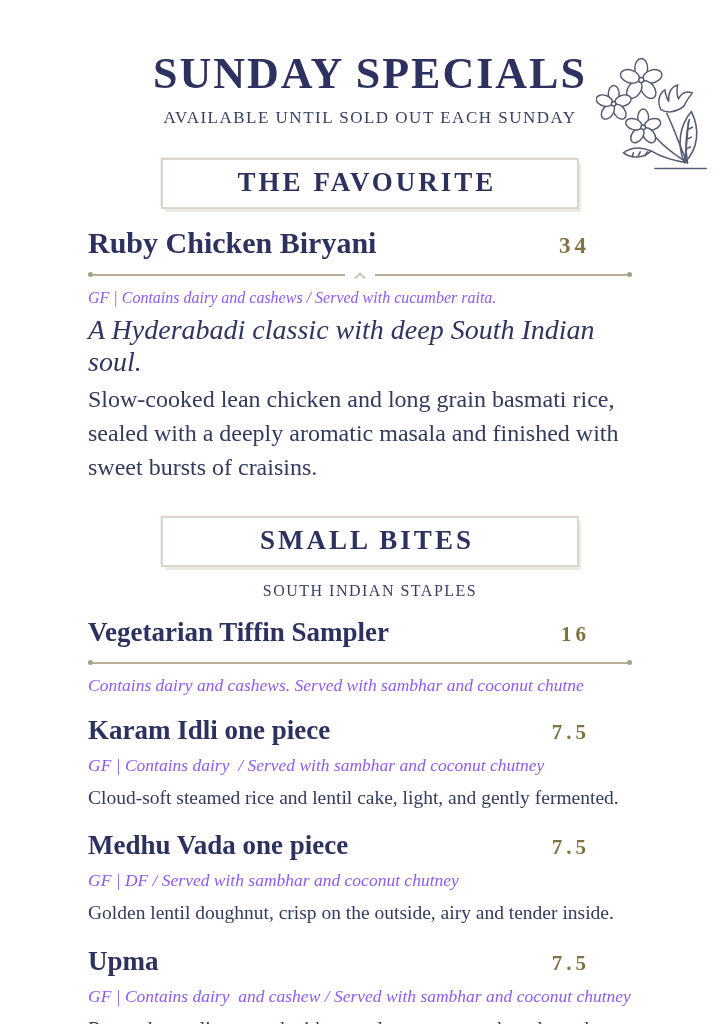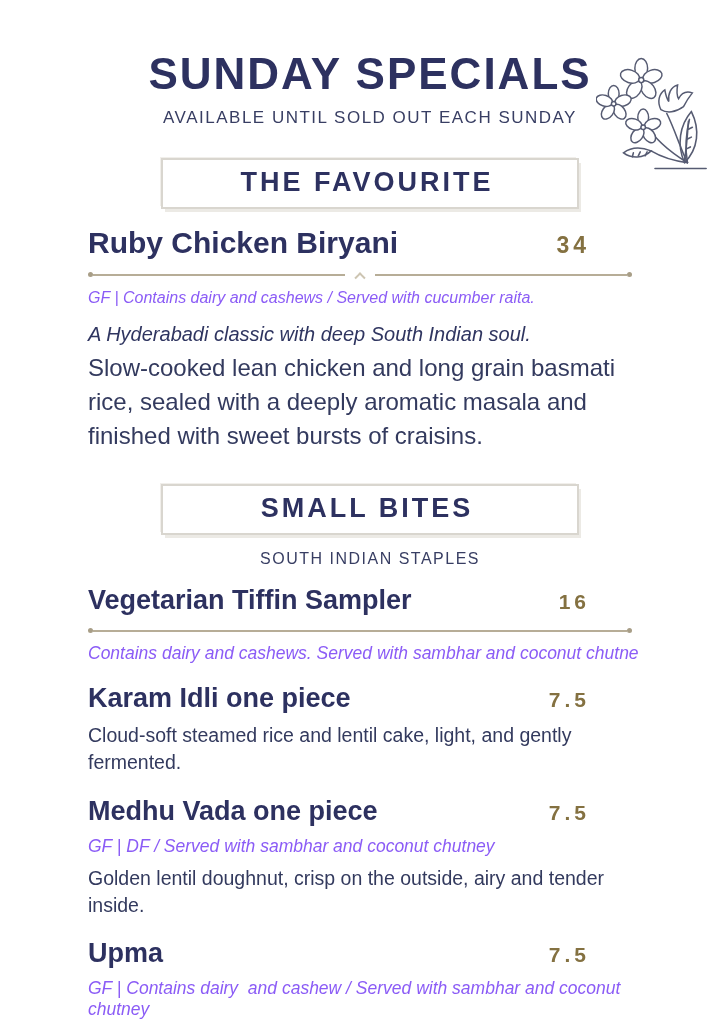--- a/index.html
+++ b/index.html
@@ -9,7 +9,7 @@
     width:720px; height:1024px;
     background:#ffffff;
     overflow:hidden;
-    font-family:Liberation Sans, sans-serif;
+    font-family:Liberation Serif, serif;
     color:#2d3160;
   }
   .column {

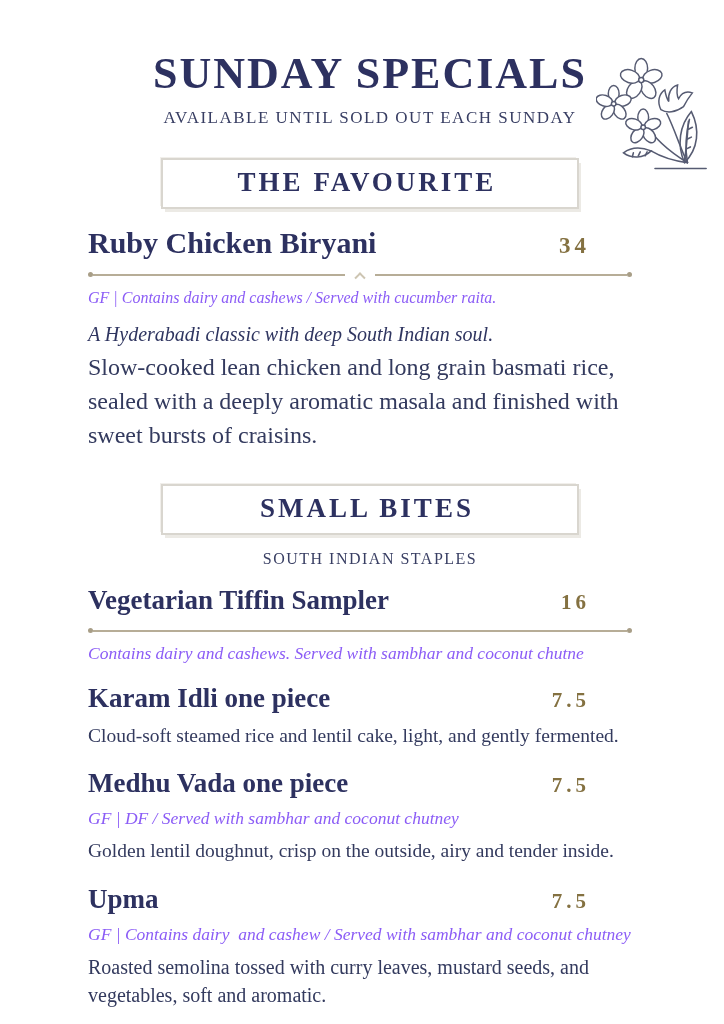--- a/index.html
+++ b/index.html
@@ -123,9 +123,9 @@
   .note-md { font-size:17.5px; margin-top:9px; }
   .item-tagline {
     font-style:italic;
-    font-size:20px;
+    font-size:28px;
     color:#2f3560;
-    margin-top:16px;
+    margin-top:7px;
   }
   .item-desc {
     color:#333a5e;

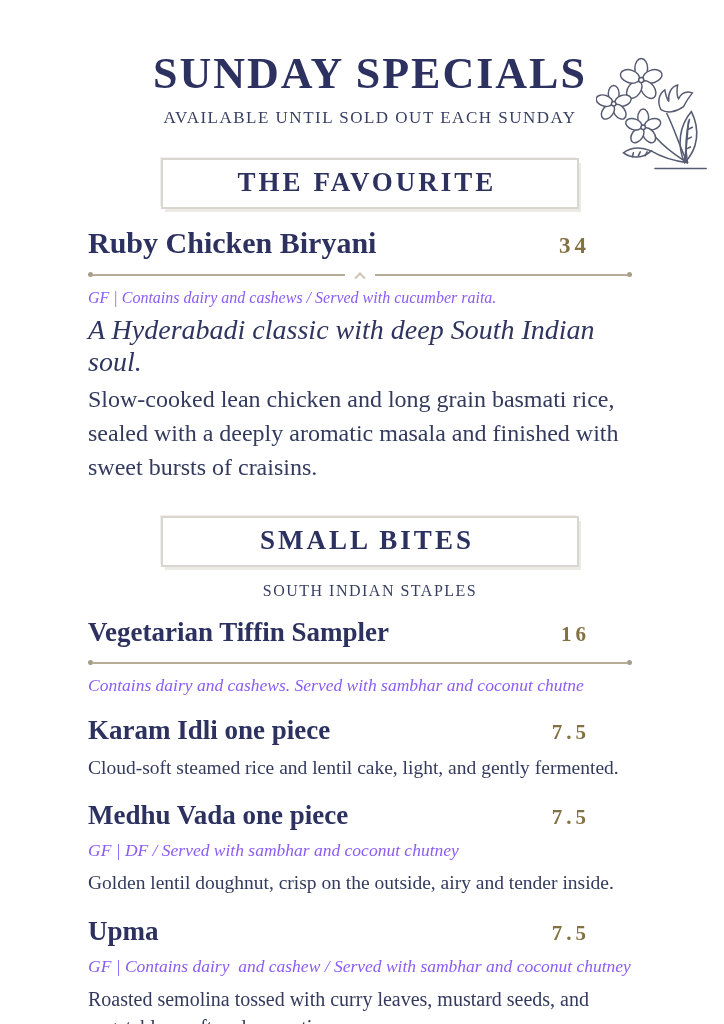--- a/index.html
+++ b/index.html
@@ -241,6 +241,7 @@
         <span class="item-name name-lg">Karam Idli one piece</span>
         <span class="item-price price-md">7.5</span>
       </div>
+      <div class="item-note note-md">GF | Contains dairy  / Served with sambhar and coconut chutney</div>
       <div class="item-desc desc-reg">Cloud-soft steamed rice and lentil cake, light, and gently fermented.</div>
     </div>
 

